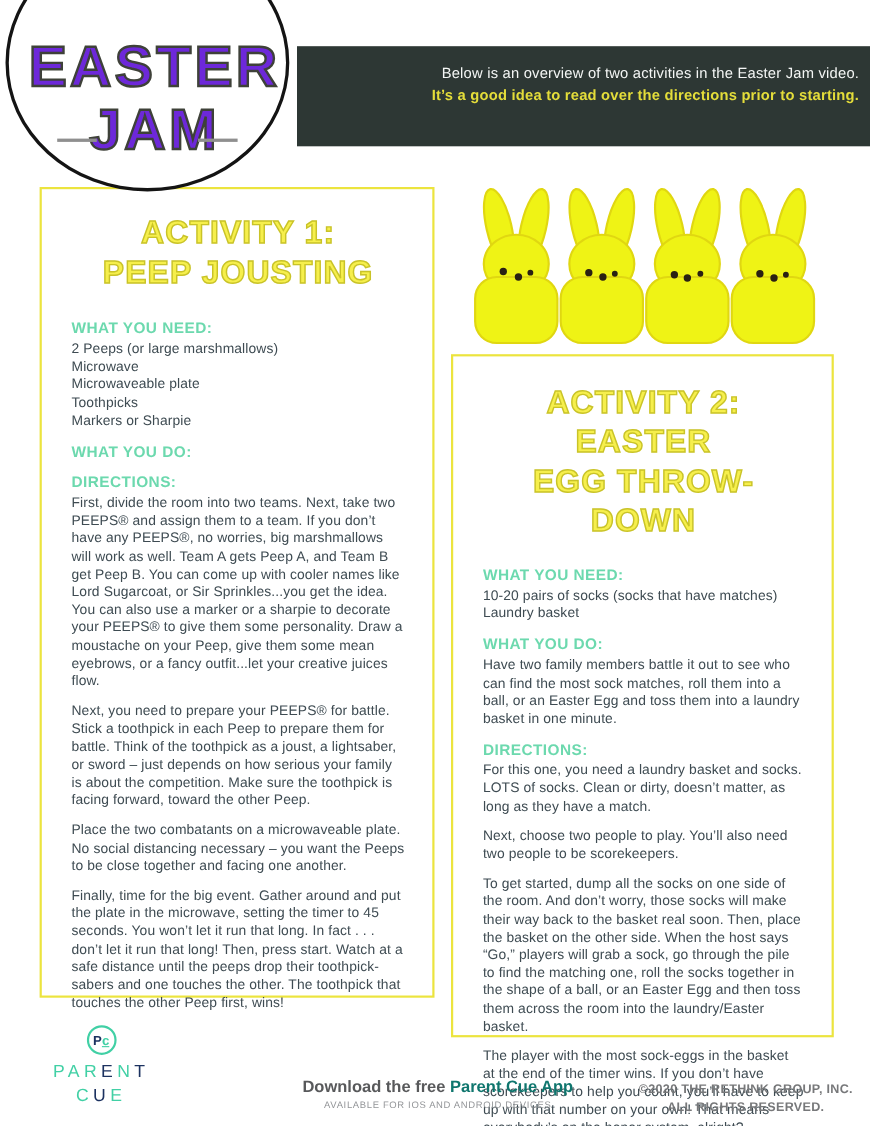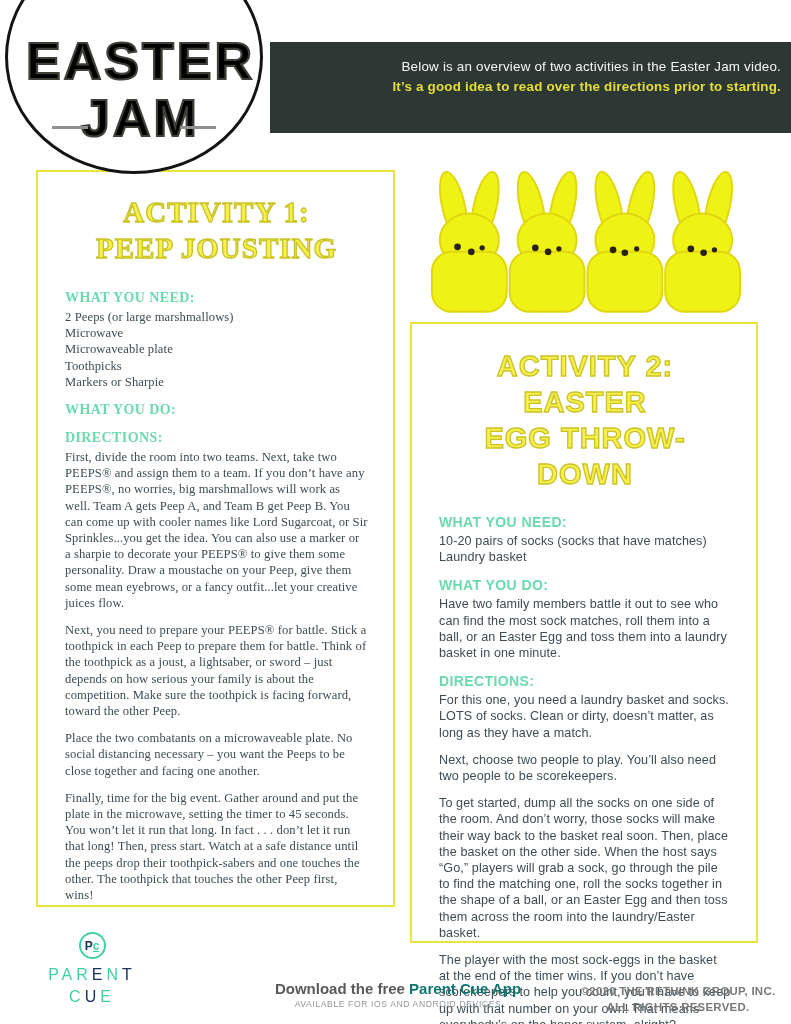--- a/index.html
+++ b/index.html
@@ -16,7 +16,7 @@
   .logo-circle { position:absolute; left:5px; top:-60px; width:258px; height:234px;
                  background:#fff; border:3px solid #141414; border-radius:50%; z-index:5; }
   .logo-word { position:absolute; left:0; right:0; text-align:center; font-weight:bold;
-               color:#000000; -webkit-text-stroke:2.2px #3e4139; letter-spacing:3px;padding-left:13px; }
+               color:#6d28d9; -webkit-text-stroke:2.2px #3e4139; letter-spacing:3px;padding-left:13px; }
   .logo-word.w1 { top:88px;  font-size:52px; }
   .logo-word.w2 { top:145px; font-size:52px; }
   .logo-dash { position:absolute; top:183px; width:36px; height:3px; background:#8f8f8f; }

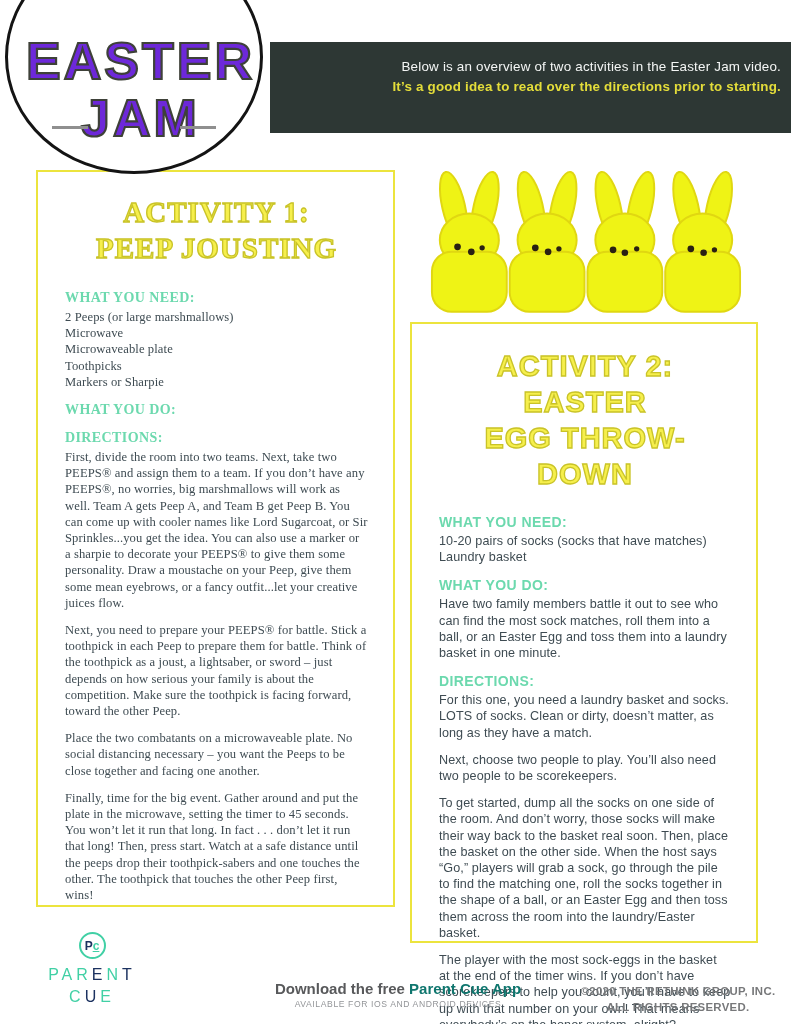--- a/index.html
+++ b/index.html
@@ -24,7 +24,7 @@
 
   
   .act-box { position:absolute; background:#fff; border:2.5px solid #ece43e; z-index:2; }
-  .box1 { left:36px;  top:170px; width:359px; height:737px; padding:16px 25px 0 27px;font-family:Liberation Serif, serif; }
+  .box1 { left:36px;  top:170px; width:359px; height:737px; padding:16px 25px 0 27px; }
   .box2 { left:410px; top:322px; width:348px; height:621px; padding:18px 25px 0 27px; }
   .act-title { text-align:center; font-weight:bold; font-size:29px; line-height:36px;
                color:#f6ef4c; -webkit-text-stroke:1.3px #c9c328; letter-spacing:1px; margin-top:6px; }

